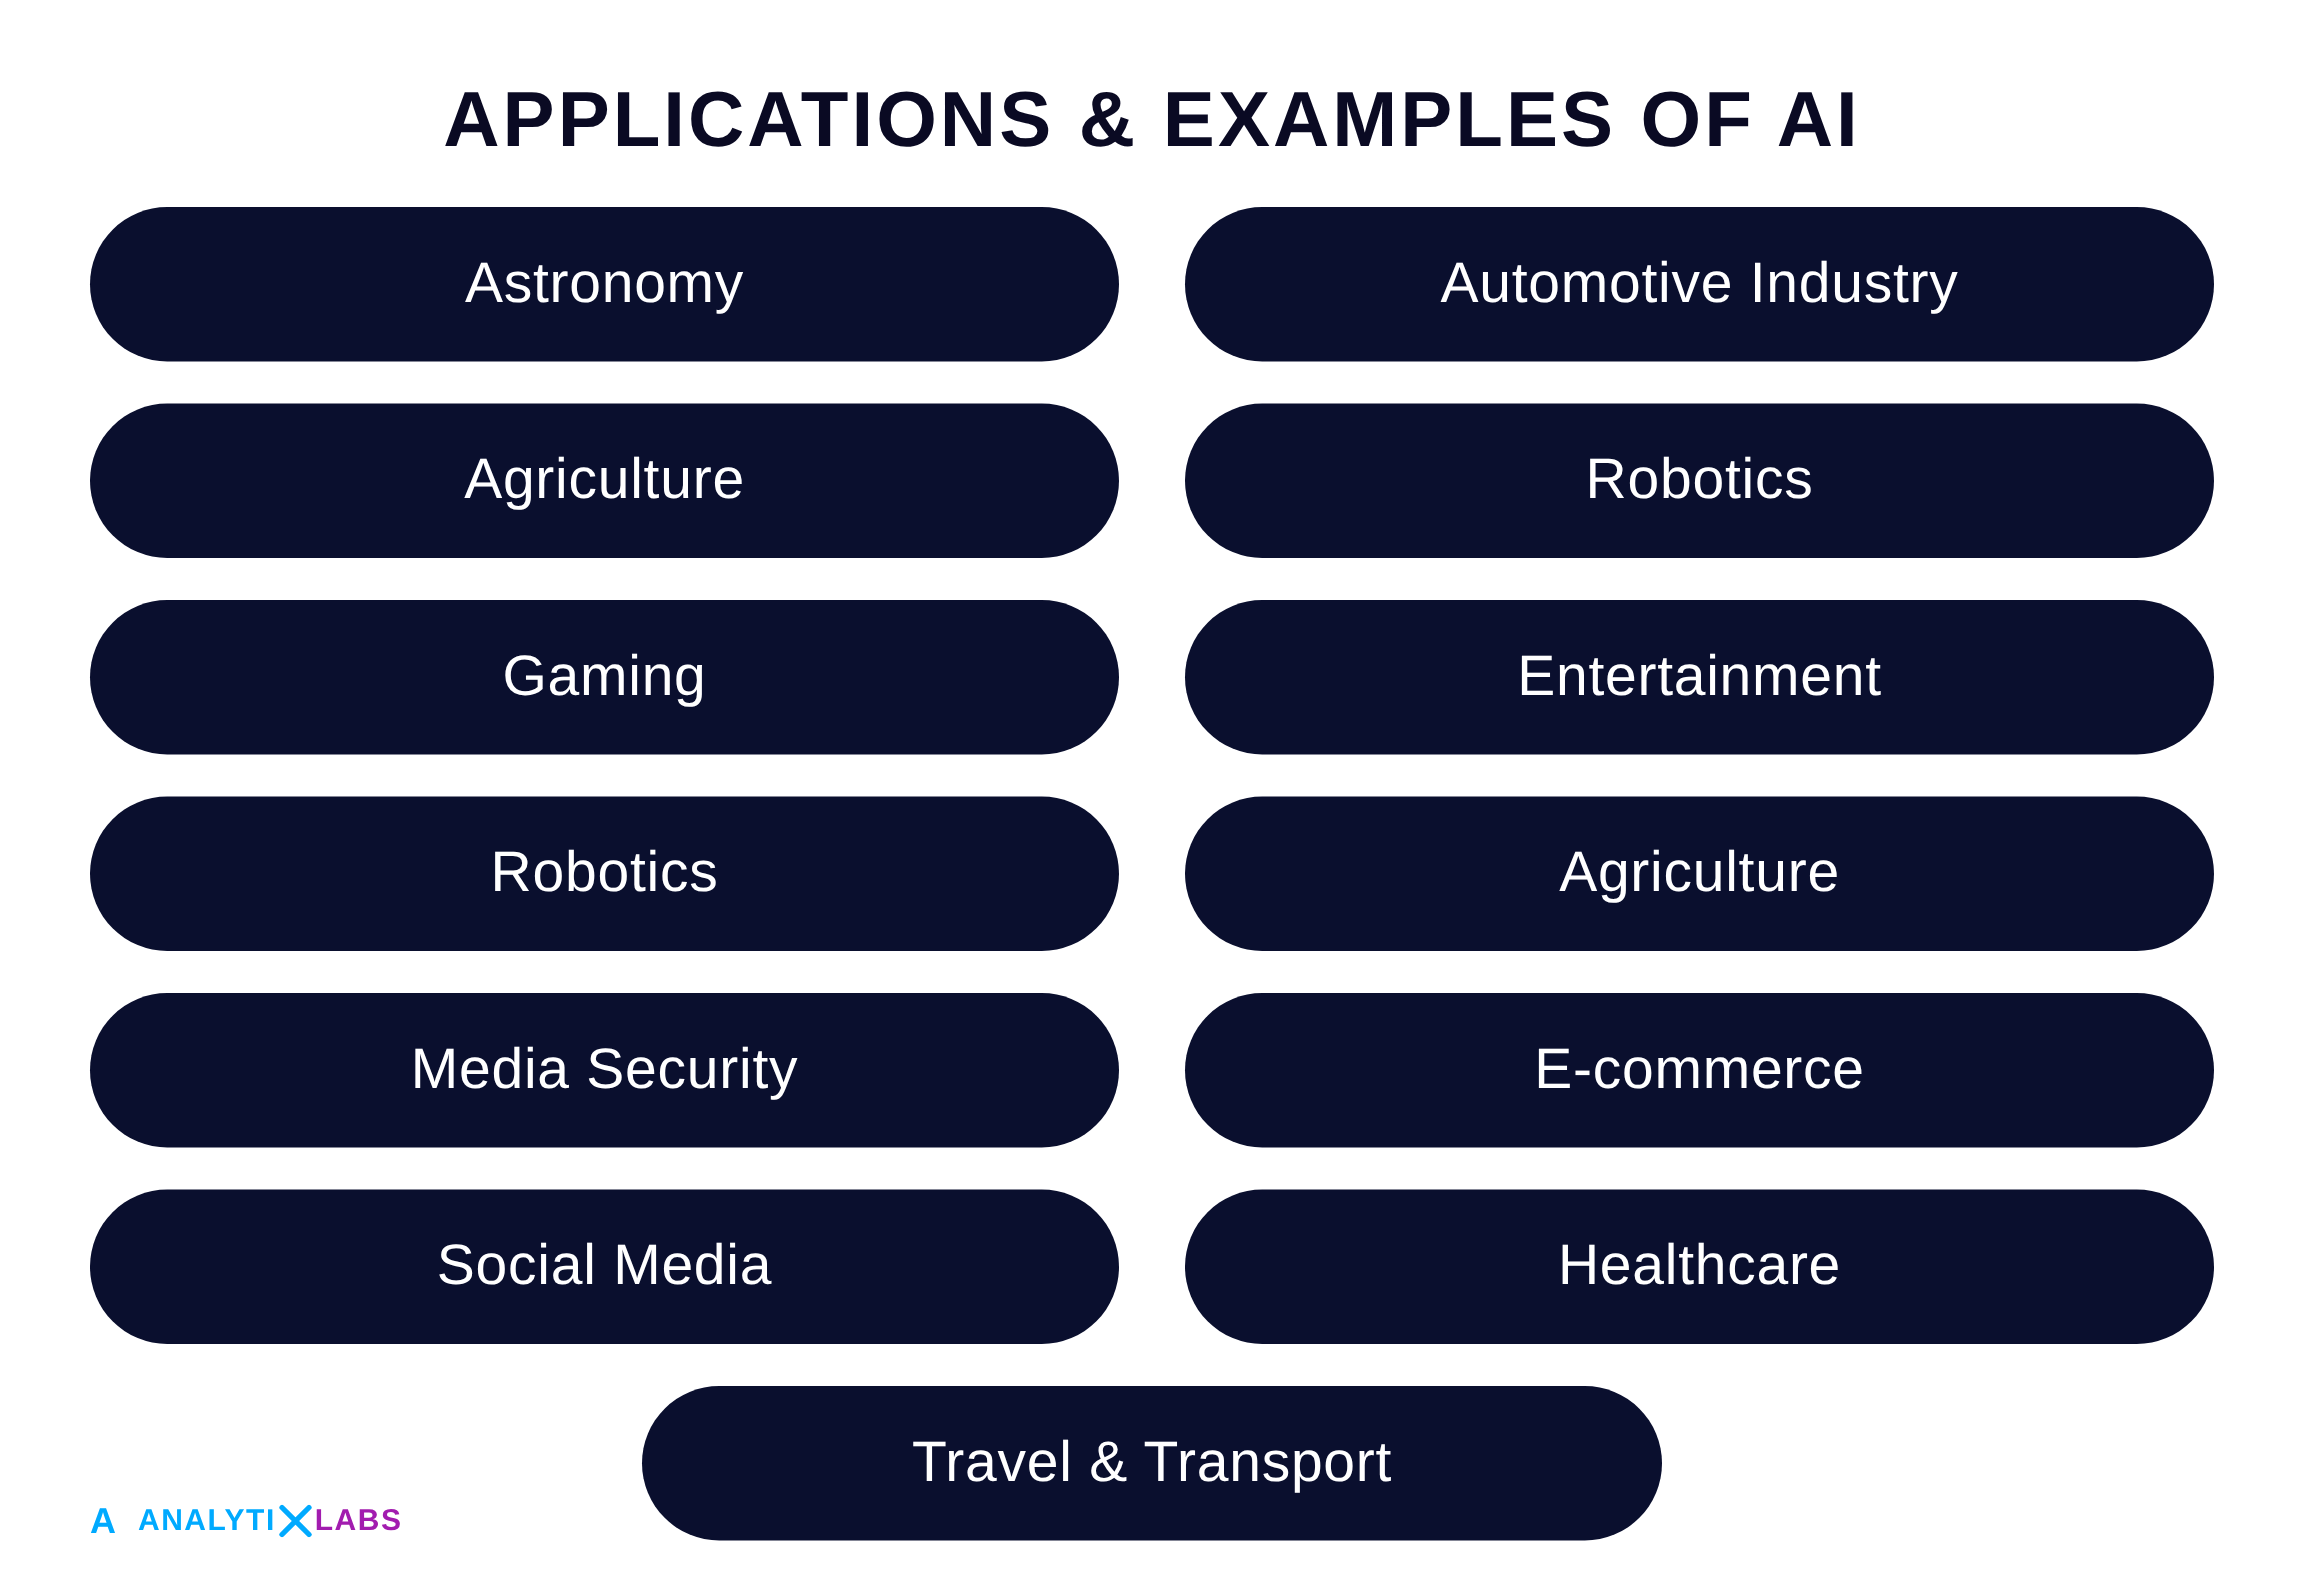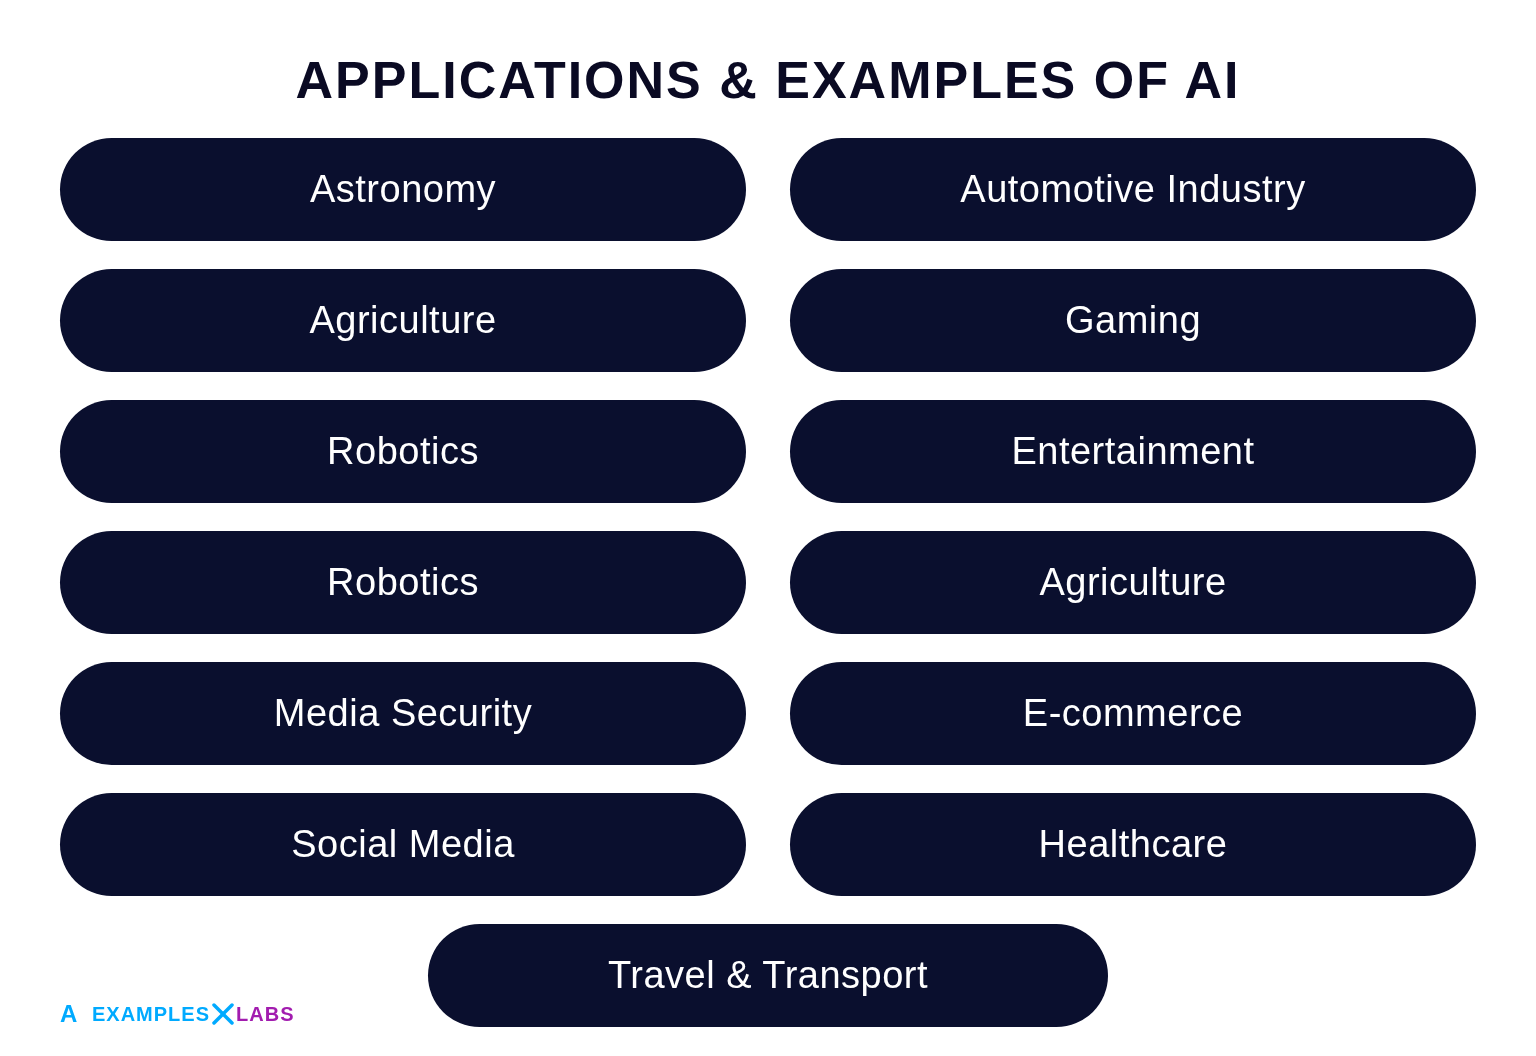--- a/index.html
+++ b/index.html
@@ -116,11 +116,11 @@
     <span>Agriculture</span>
   </div>
   <div class="pill">
-    <span>Gaming</span>
+    <span>Robotics</span>
   </div>
 
   <div class="pill">
-    <span>Robotics</span>
+    <span>Gaming</span>
   </div>
   <div class="pill">
     <span>Entertainment</span>

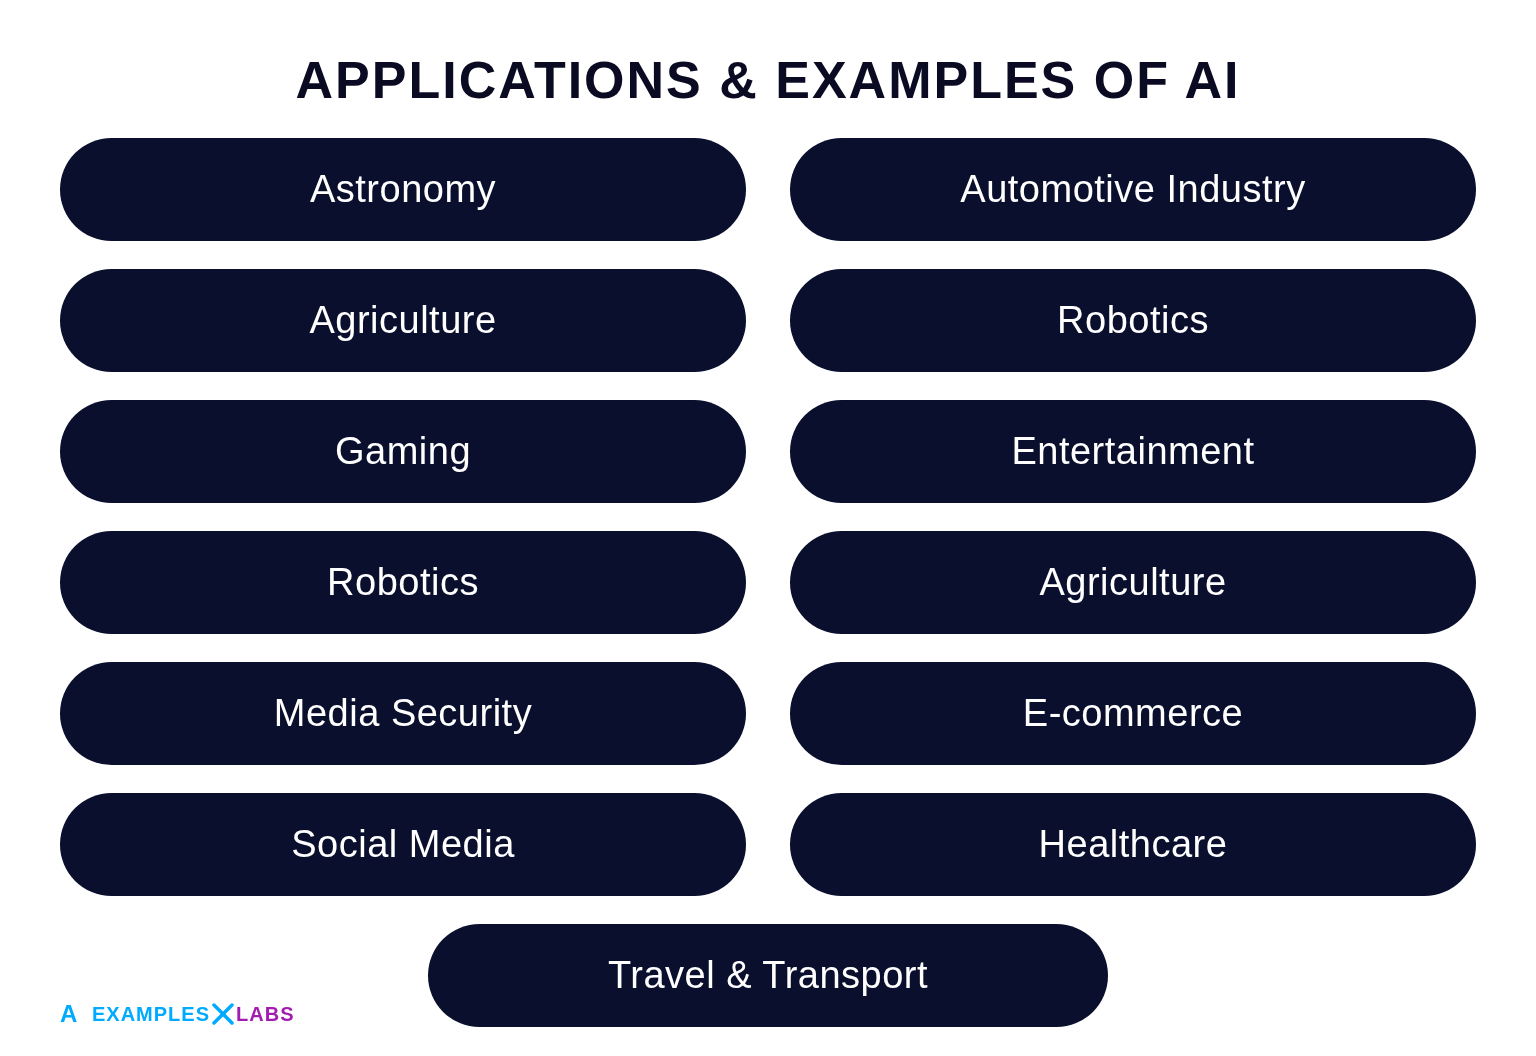--- a/index.html
+++ b/index.html
@@ -158,7 +158,7 @@
   <svg class="logo-icon" viewBox="0 0 28 28" fill="none">
     <text x="0" y="22" font-size="24" font-weight="900" fill="#00aaff">A</text>
   </svg>
-  <span style="font-size:20px;font-weight:900;color:#00aaff;letter-spacing:1px;">EXAMPLES</span>
+  <span style="font-size:20px;font-weight:900;color:#00aaff;letter-spacing:1px;">ANALYTI</span>
   <svg width="22" height="22" viewBox="0 0 22 22">
     <line x1="2" y1="2" x2="20" y2="20" stroke="#00aaff" stroke-width="3.5" stroke-linecap="round"></line>
     <line x1="20" y1="2" x2="2" y2="20" stroke="#00aaff" stroke-width="3.5" stroke-linecap="round"></line>

